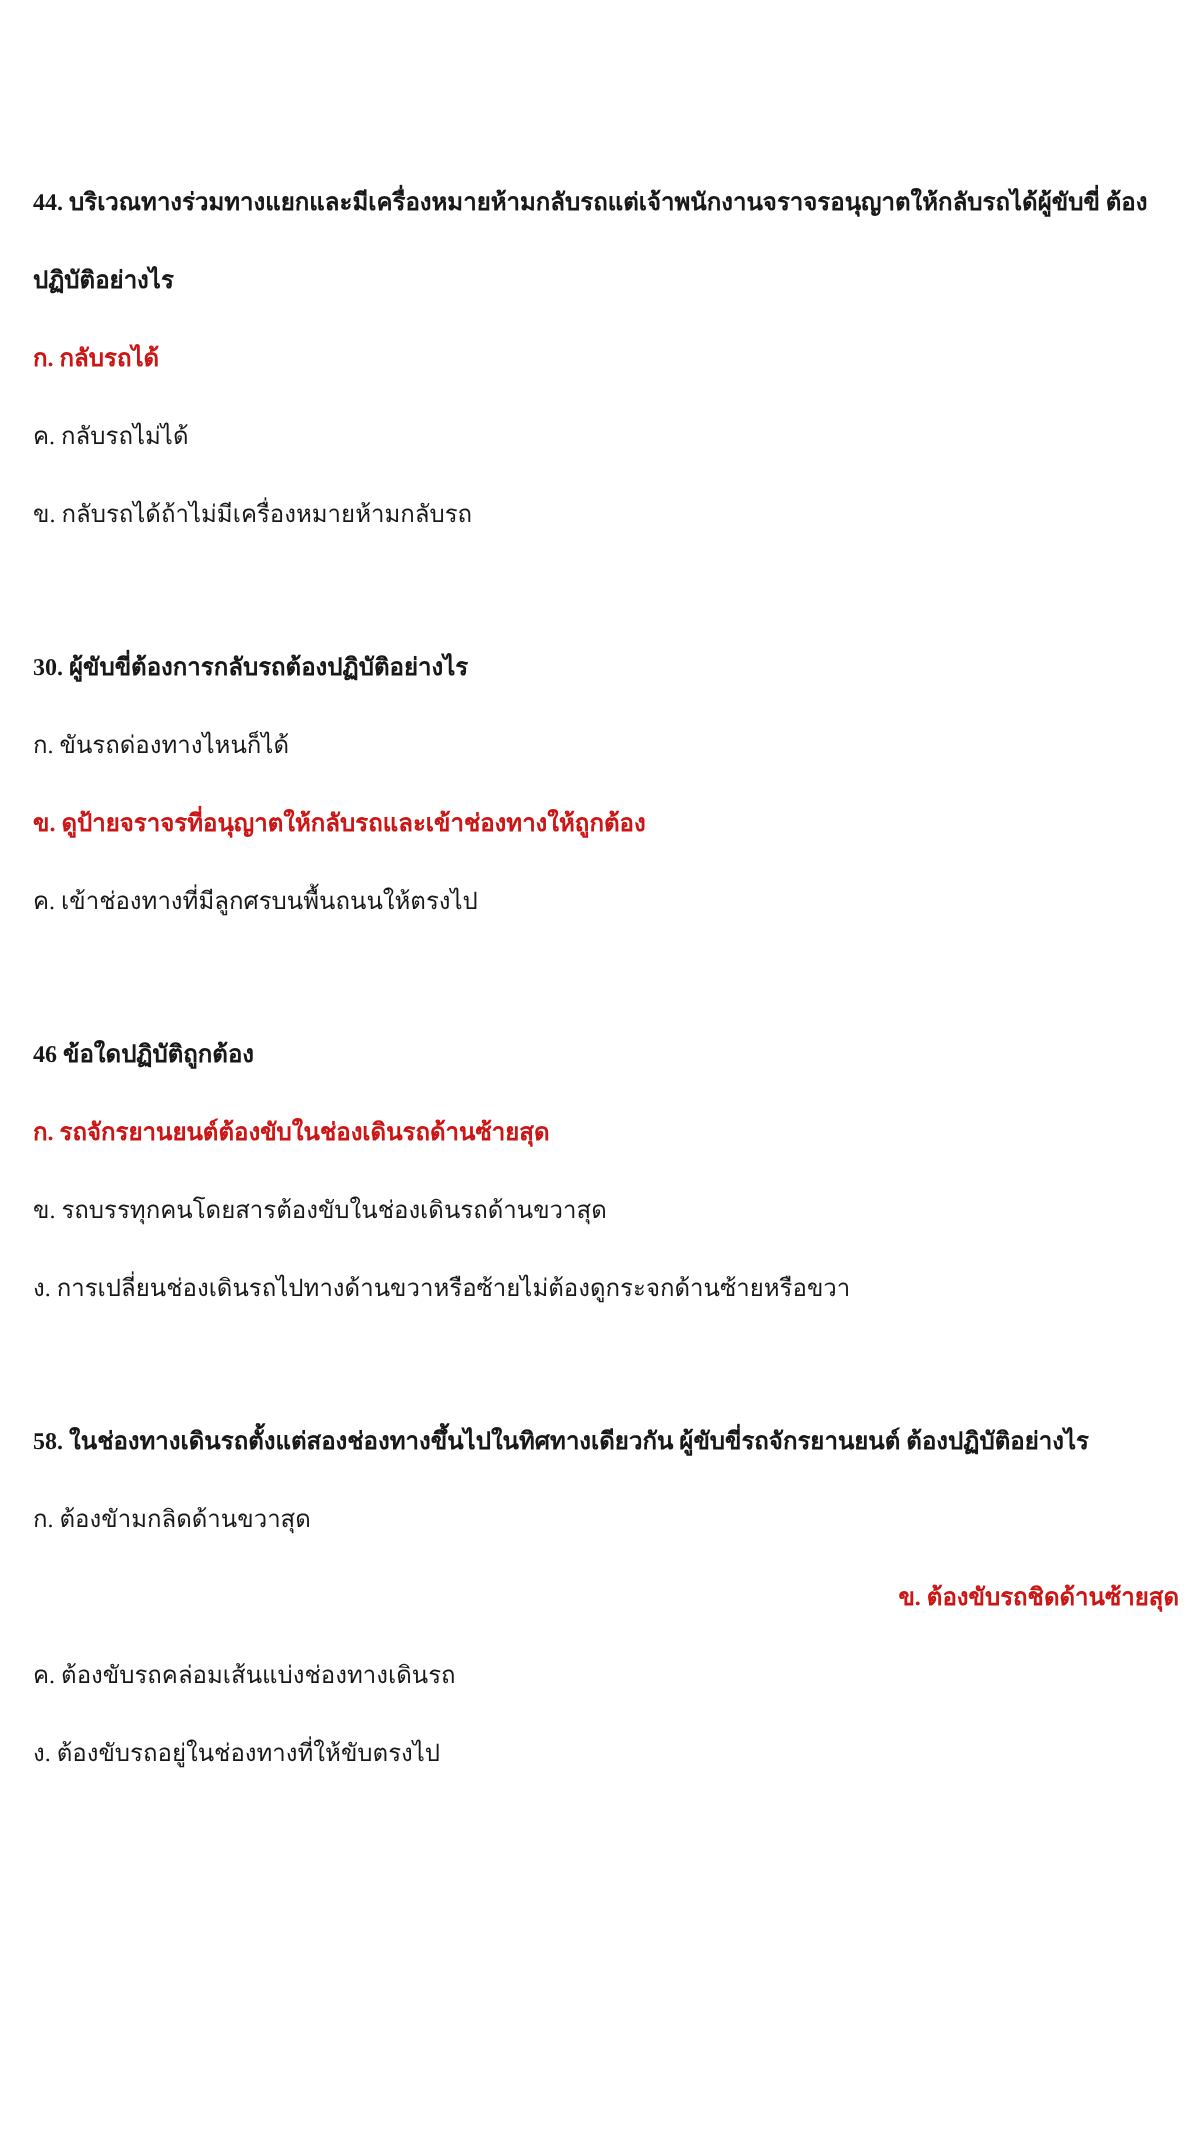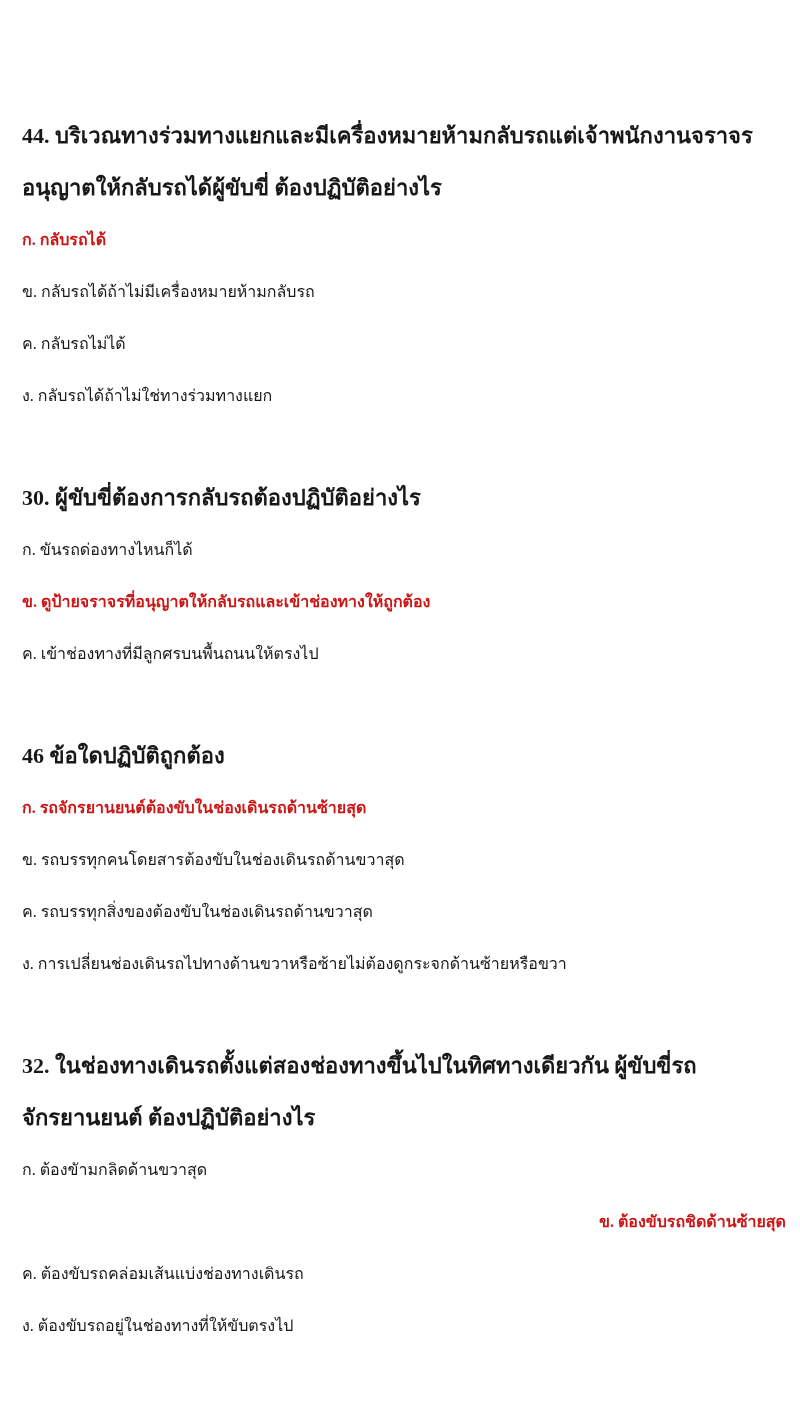--- a/index.html
+++ b/index.html
@@ -26,7 +26,7 @@
   }
   .q-title {
     margin: 0;
-    font-size: 22px;
+    font-size: 16px;
     line-height: 52px;
     font-weight: bold;
     color: #181818;

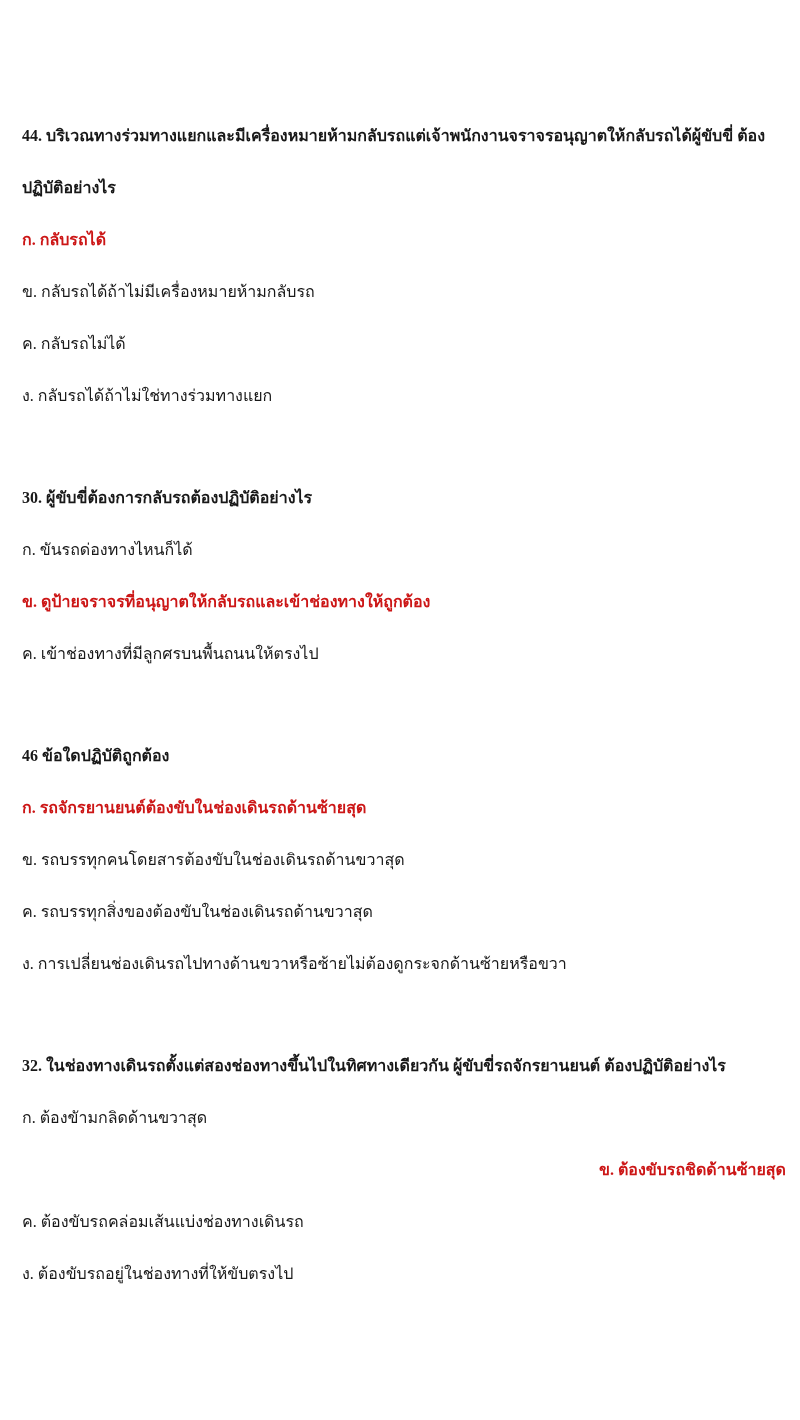--- a/index.html
+++ b/index.html
@@ -51,8 +51,8 @@
   <div class="question">
     <p class="q-title">44. บริเวณทางร่วมทางแยกและมีเครื่องหมายห้ามกลับรถแต่เจ้าพนักงานจราจรอนุญาตให้กลับรถได้ผู้ขับขี่ ต้องปฏิบัติอย่างไร</p>
     <p class="opt correct" style="color: rgb(204, 22, 22);">ก. กลับรถได้</p>
+    <p class="opt">ค. กลับรถไม่ได้</p>
     <p class="opt">ข. กลับรถได้ถ้าไม่มีเครื่องหมายห้ามกลับรถ</p>
-    <p class="opt">ค. กลับรถไม่ได้</p>
     <p class="opt">ง. กลับรถได้ถ้าไม่ใช่ทางร่วมทางแยก</p>
   </div>
 

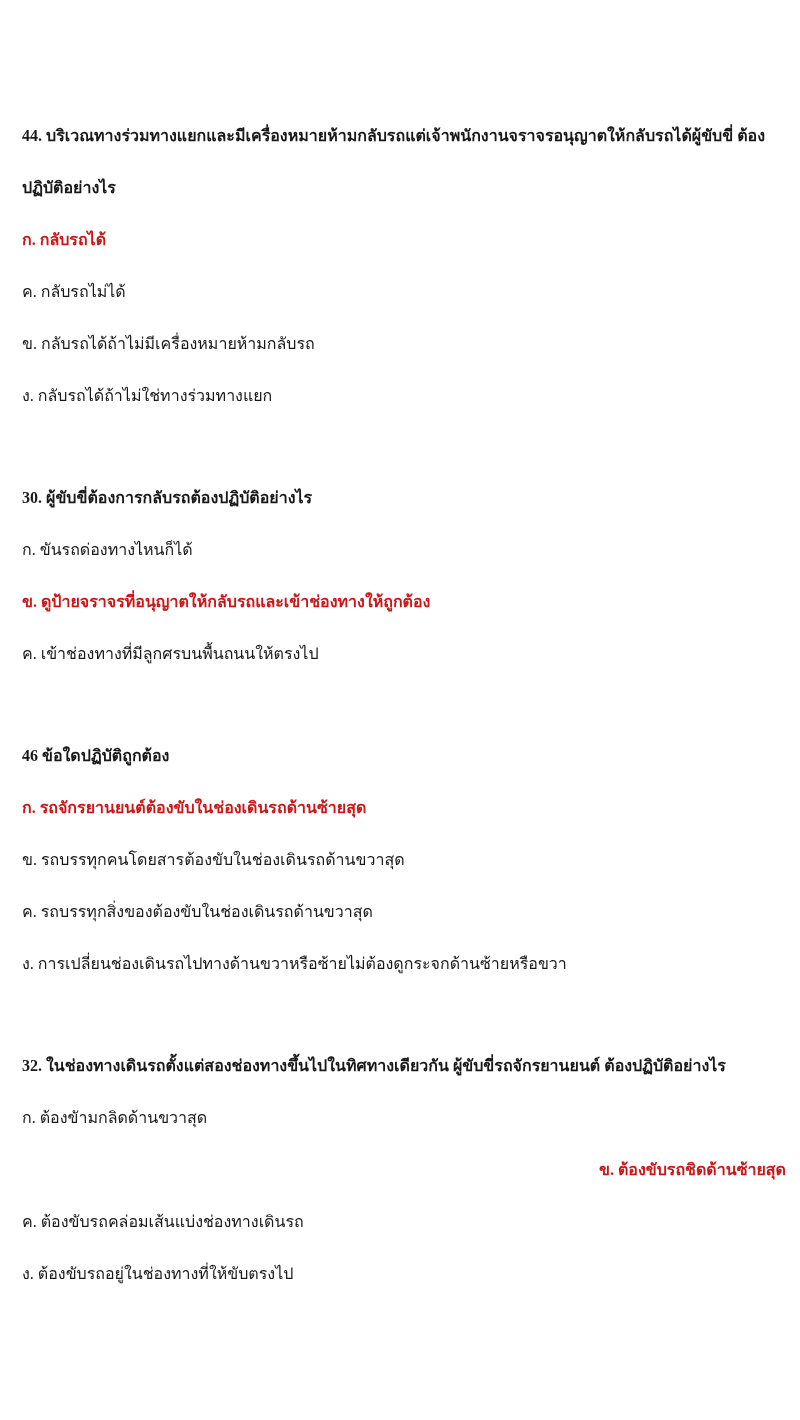--- a/index.html
+++ b/index.html
@@ -53,7 +53,6 @@
     <p class="opt correct" style="color: rgb(204, 22, 22);">ก. กลับรถได้</p>
     <p class="opt">ค. กลับรถไม่ได้</p>
     <p class="opt">ข. กลับรถได้ถ้าไม่มีเครื่องหมายห้ามกลับรถ</p>
-    <p class="opt">ง. กลับรถได้ถ้าไม่ใช่ทางร่วมทางแยก</p>
   </div>
 
   <div class="question">

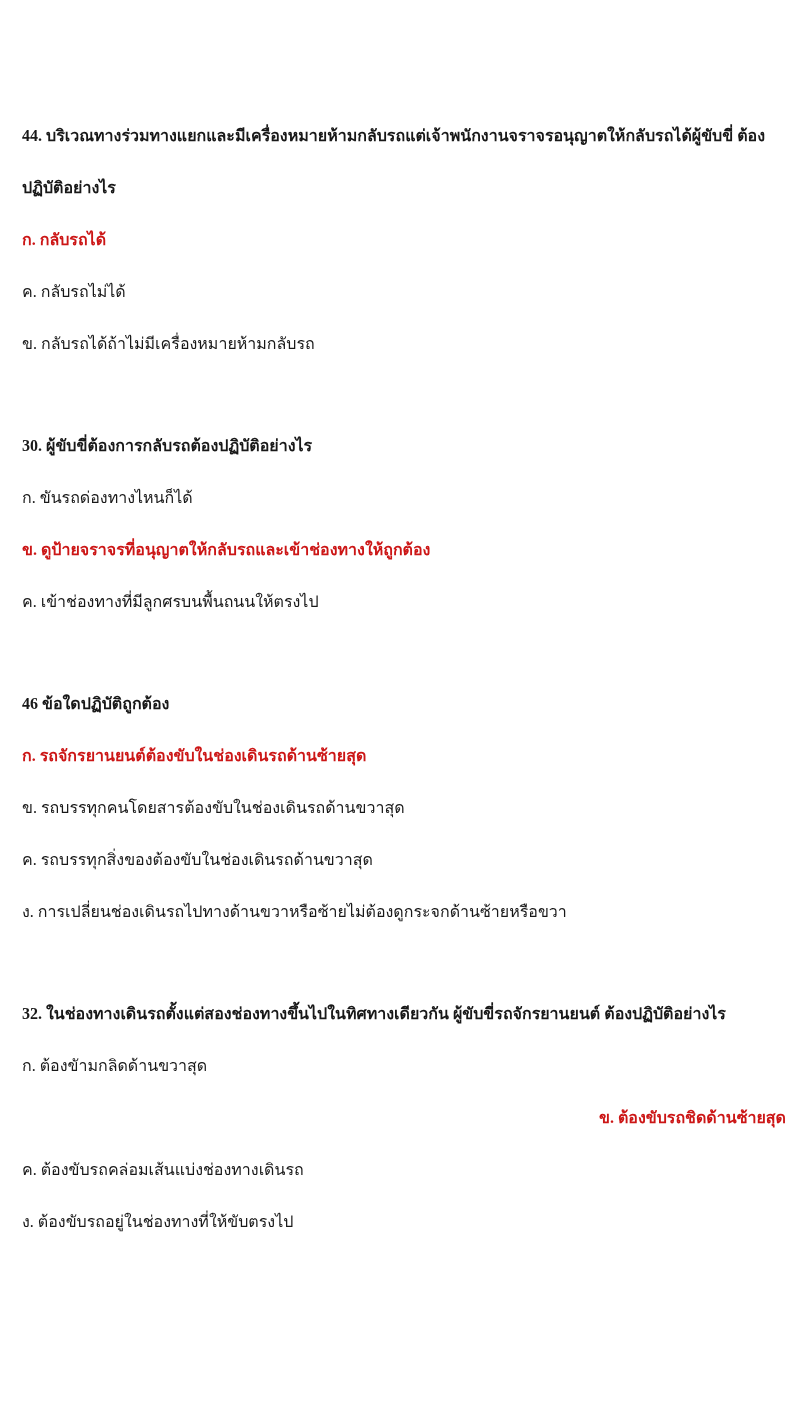--- a/index.html
+++ b/index.html
@@ -66,7 +66,6 @@
     <p class="q-title">46 ข้อใดปฏิบัติถูกต้อง</p>
     <p class="opt correct" style="color: rgb(204, 22, 22);">ก. รถจักรยานยนต์ต้องขับในช่องเดินรถด้านซ้ายสุด</p>
     <p class="opt">ข. รถบรรทุกคนโดยสารต้องขับในช่องเดินรถด้านขวาสุด</p>
-    <p class="opt">ค. รถบรรทุกสิ่งของต้องขับในช่องเดินรถด้านขวาสุด</p>
     <p class="opt">ง. การเปลี่ยนช่องเดินรถไปทางด้านขวาหรือซ้ายไม่ต้องดูกระจกด้านซ้ายหรือขวา</p>
   </div>
 

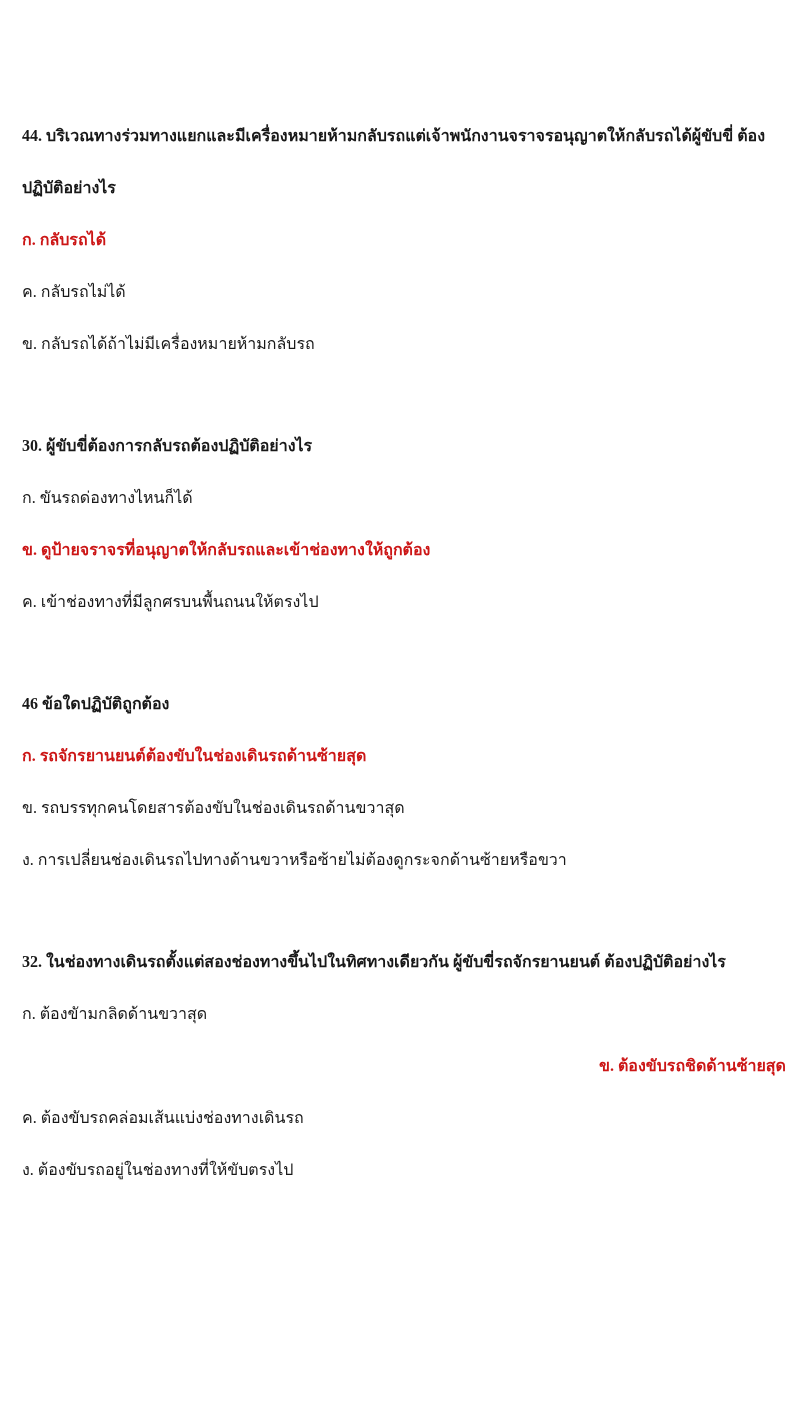--- a/index.html
+++ b/index.html
@@ -70,7 +70,7 @@
   </div>
 
   <div class="question">
-    <p class="q-title">32. ในช่องทางเดินรถตั้งแต่สองช่องทางขึ้นไปในทิศทางเดียวกัน ผู้ขับขี่รถจักรยานยนต์ ต้องปฏิบัติอย่างไร</p>
+    <p class="q-title">58. ในช่องทางเดินรถตั้งแต่สองช่องทางขึ้นไปในทิศทางเดียวกัน ผู้ขับขี่รถจักรยานยนต์ ต้องปฏิบัติอย่างไร</p>
     <p class="opt">ก. ต้องขัามกลิดด้านขวาสุด</p>
     <p class="opt correct" style="color: rgb(204, 22, 22); text-align: right;">ข. ต้องขับรถชิดด้านซ้ายสุด</p>
     <p class="opt">ค. ต้องขับรถคล่อมเส้นแบ่งช่องทางเดินรถ</p>

